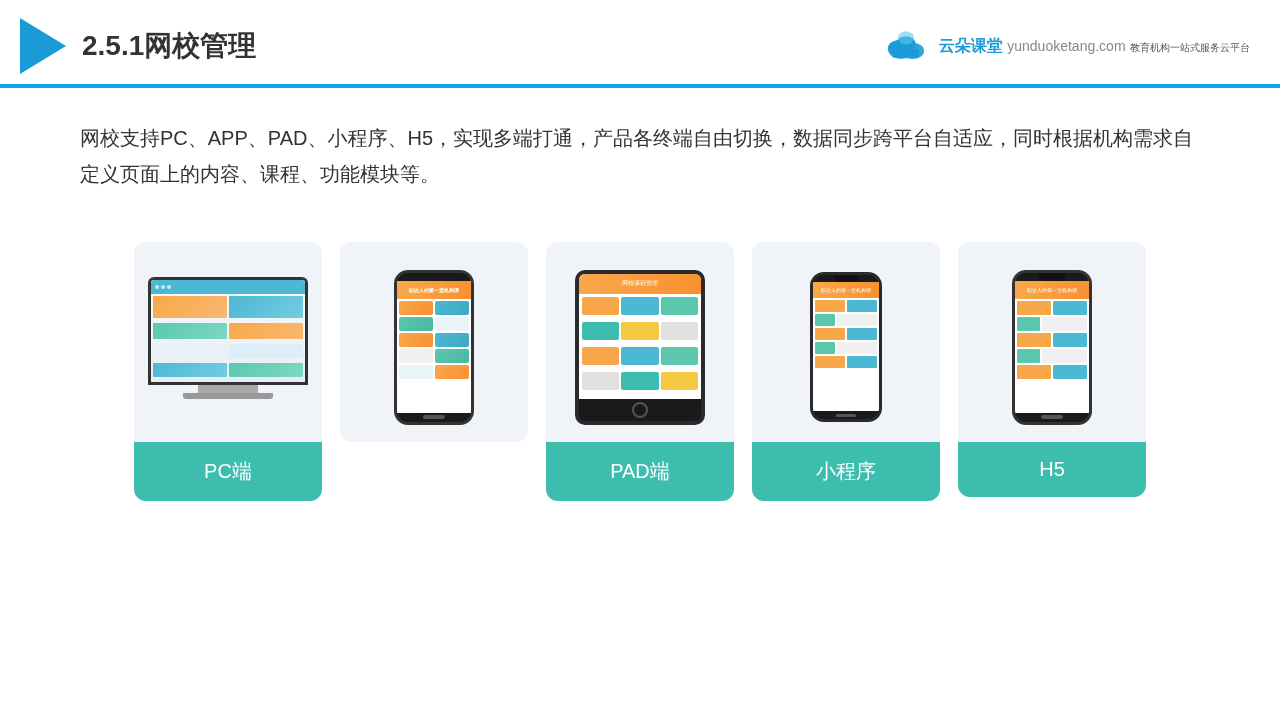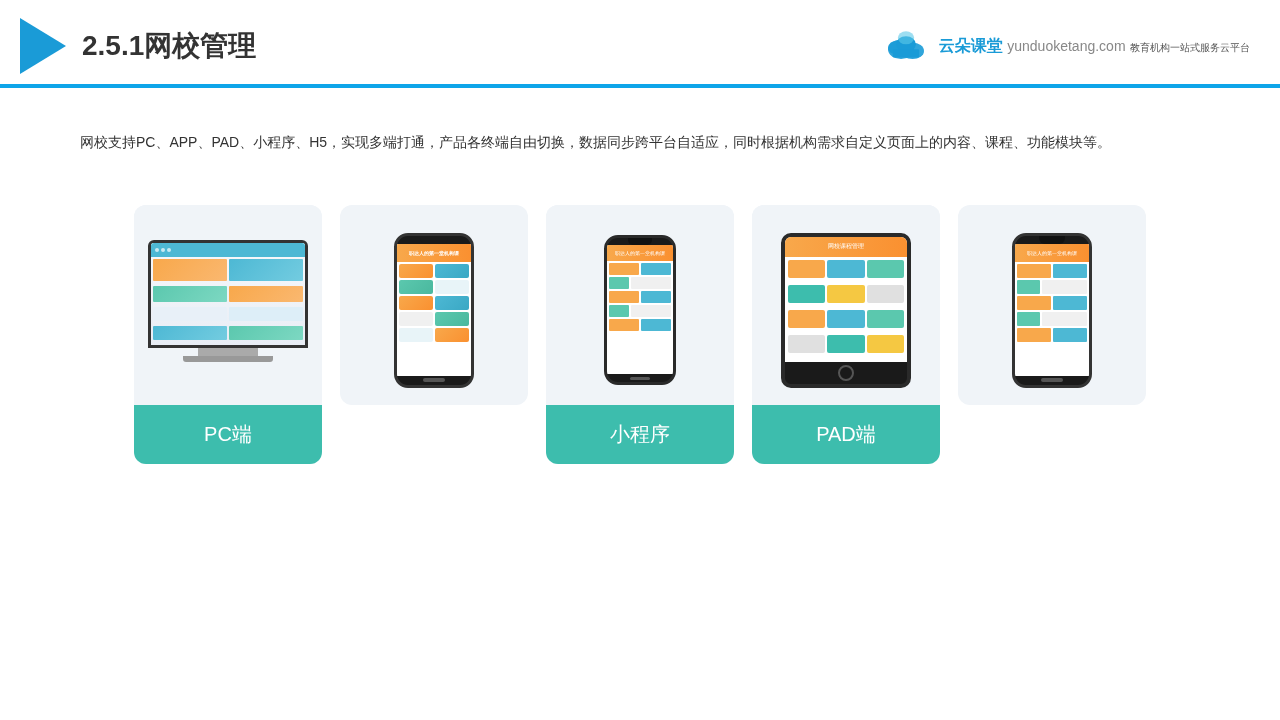--- a/index.html
+++ b/index.html
@@ -67,8 +67,8 @@
 
     
     .description {
-      padding: 42px 80px 20px 80px;
-      font-size: 14px;
+      padding: 32px 80px 20px 80px;
+      font-size: 20px;
       color: #333;
       line-height: 1.8;
     }

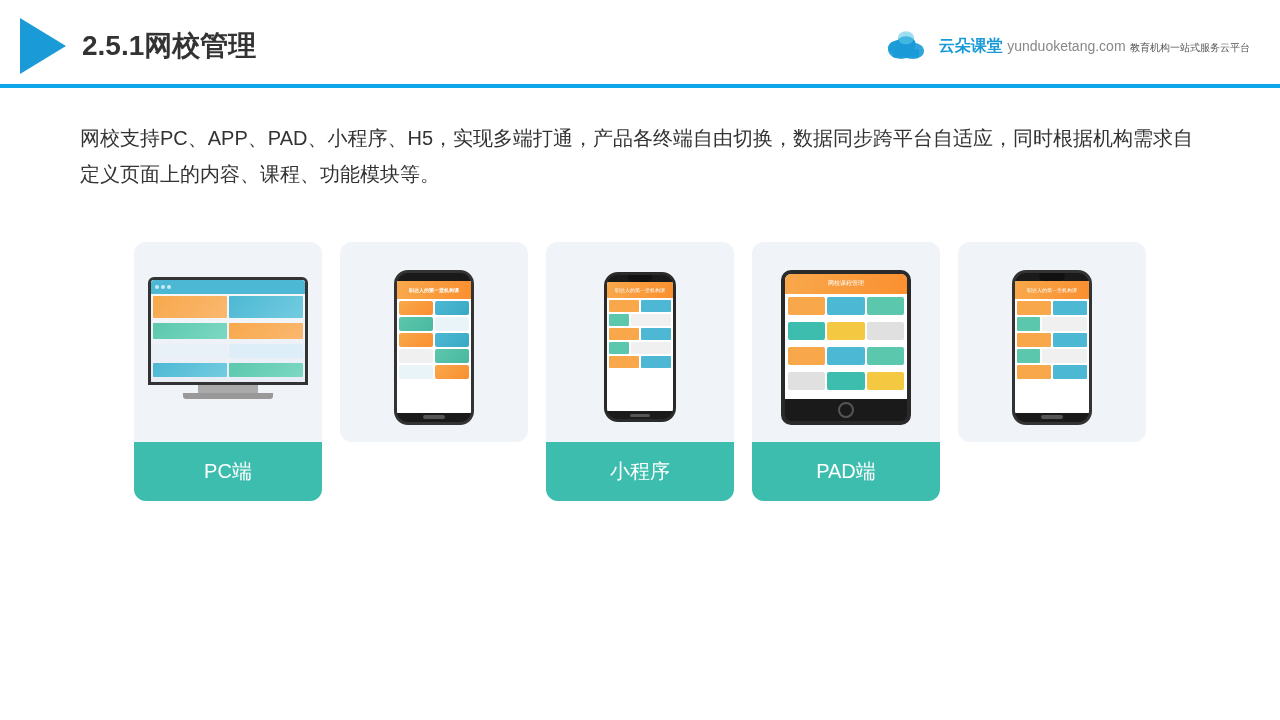--- a/index.html
+++ b/index.html
@@ -503,41 +503,6 @@
         <div class="phone-home"></div>
       </div>
     </div>
-  </div>
-
-  <div class="device-card">
-    <div class="device-image-area">
-      <div class="phone-mini">
-        <div class="phone-mini-notch"></div>
-        <div class="phone-mini-screen">
-          <div class="phone-mini-header">职达人的第一堂机构课</div>
-          <div class="phone-mini-body">
-            <div class="phone-mini-row">
-              <div class="pmb-orange"></div>
-              <div class="pmb-blue"></div>
-            </div>
-            <div class="phone-mini-row">
-              <div class="pmb-green"></div>
-              <div class="pmb-gray"></div>
-            </div>
-            <div class="phone-mini-row">
-              <div class="pmb-orange"></div>
-              <div class="pmb-blue"></div>
-            </div>
-            <div class="phone-mini-row">
-              <div class="pmb-green"></div>
-              <div class="pmb-gray"></div>
-            </div>
-            <div class="phone-mini-row">
-              <div class="pmb-orange"></div>
-              <div class="pmb-blue"></div>
-            </div>
-          </div>
-        </div>
-        <div class="bottom-line"></div>
-      </div>
-    </div>
-    <div class="device-label">小程序</div>
   </div>
 
   <div class="device-card">
@@ -568,6 +533,41 @@
 
   <div class="device-card">
     <div class="device-image-area">
+      <div class="phone-mini">
+        <div class="phone-mini-notch"></div>
+        <div class="phone-mini-screen">
+          <div class="phone-mini-header">职达人的第一堂机构课</div>
+          <div class="phone-mini-body">
+            <div class="phone-mini-row">
+              <div class="pmb-orange"></div>
+              <div class="pmb-blue"></div>
+            </div>
+            <div class="phone-mini-row">
+              <div class="pmb-green"></div>
+              <div class="pmb-gray"></div>
+            </div>
+            <div class="phone-mini-row">
+              <div class="pmb-orange"></div>
+              <div class="pmb-blue"></div>
+            </div>
+            <div class="phone-mini-row">
+              <div class="pmb-green"></div>
+              <div class="pmb-gray"></div>
+            </div>
+            <div class="phone-mini-row">
+              <div class="pmb-orange"></div>
+              <div class="pmb-blue"></div>
+            </div>
+          </div>
+        </div>
+        <div class="bottom-line"></div>
+      </div>
+    </div>
+    <div class="device-label">小程序</div>
+  </div>
+
+  <div class="device-card">
+    <div class="device-image-area">
       <div class="phone-h5">
         <div class="phone-h5-notch"></div>
         <div class="phone-h5-screen">

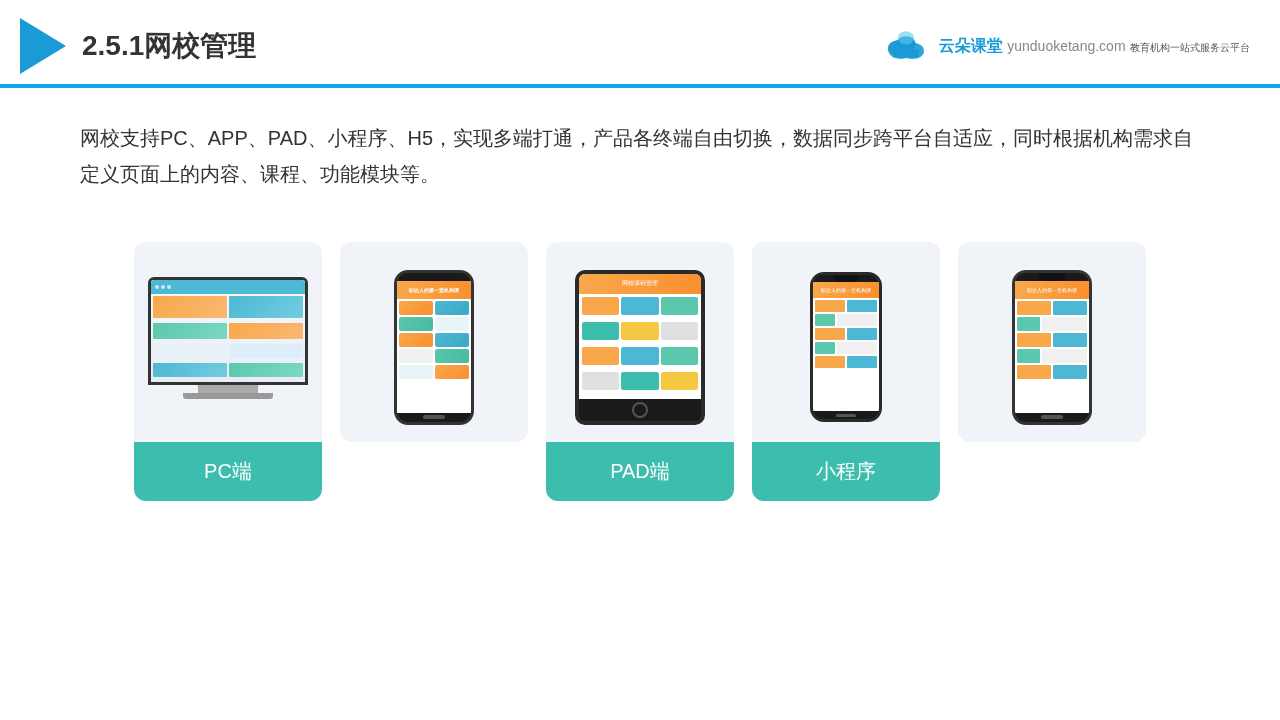--- a/index.html
+++ b/index.html
@@ -598,6 +598,7 @@
         <div class="ph5-bottom"></div>
       </div>
     </div>
+    <div class="device-label">H5</div>
   </div>
 
 </div>

